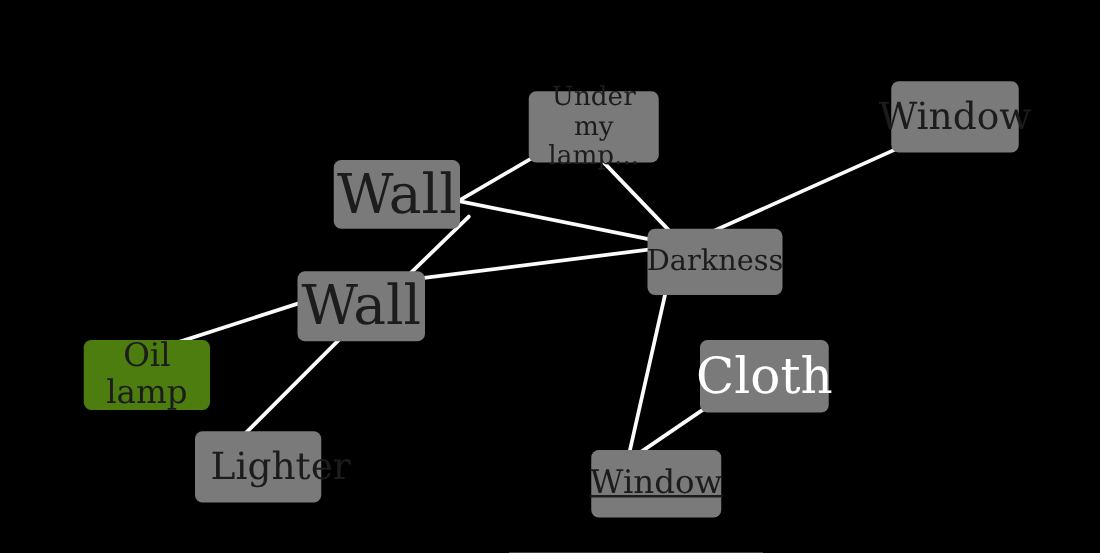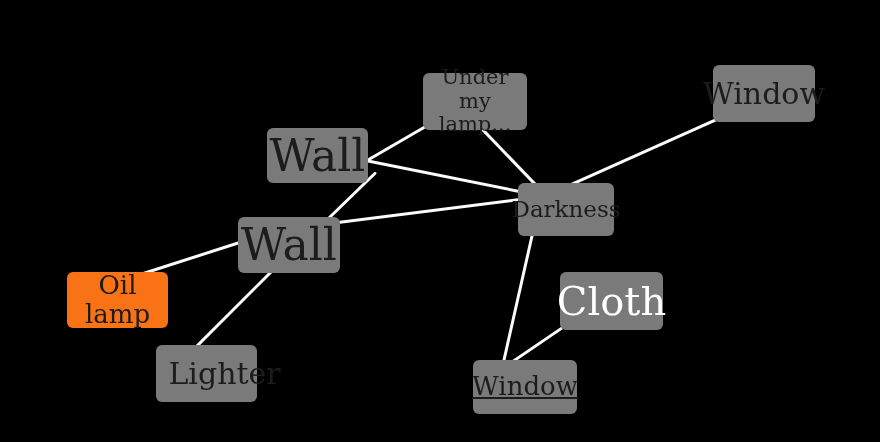--- a/index.html
+++ b/index.html
@@ -43,7 +43,7 @@
       <div class="node" style="left: 423px; top: 73px; width: 104px; height: 57px; font-size: 21px; background: rgb(122, 122, 122); color: rgb(28, 28, 28); border-radius: 6px;">Under
 my lamp...</div>
       <div class="node" style="left: 713px; top: 65px; width: 102px; height: 57px; font-size: 30px; background: rgb(122, 122, 122); color: rgb(28, 28, 28); border-radius: 6px;">Window</div>
-      <div class="node" style="left: 518px; top: 183px; width: 96px; height: 53px; font-size: 23px; background: rgb(122, 122, 122); color: rgb(28, 28, 28); border-radius: 6px; text-align: center;">Darkness</div>
+      <div class="node" style="left: 518px; top: 183px; width: 108px; height: 53px; font-size: 23px; background: rgb(122, 122, 122); color: rgb(28, 28, 28); border-radius: 6px; text-align: center;">Darkness</div>
       <div class="node" style="left: 67px; top: 272px; width: 101px; height: 56px; font-size: 26px; background: #f97316; color: rgb(28, 28, 28); border-radius: 6px;">Oil
 lamp</div>
       <div class="node" style="left: 156px; top: 345px; width: 101px; height: 57px; font-size: 30px; background: rgb(122, 122, 122); color: rgb(28, 28, 28); border-radius: 6px; padding-left: 36px;">Lighter</div>

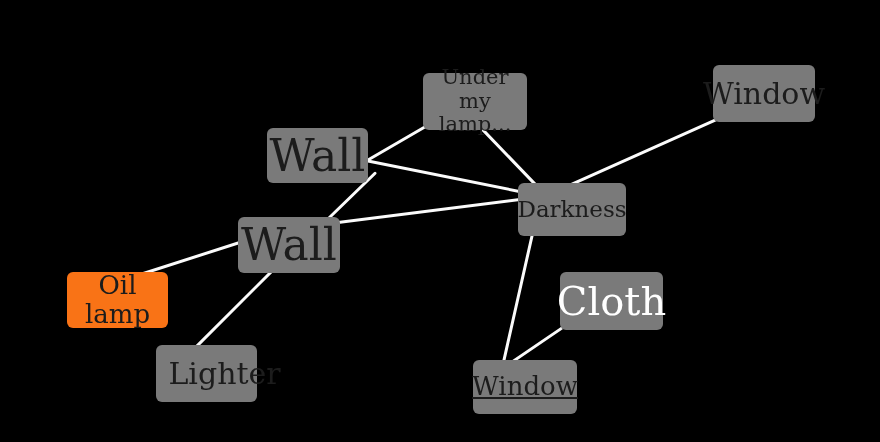--- a/index.html
+++ b/index.html
@@ -44,7 +44,7 @@
 my lamp...</div>
       <div class="node" style="left: 713px; top: 65px; width: 102px; height: 57px; font-size: 30px; background: rgb(122, 122, 122); color: rgb(28, 28, 28); border-radius: 6px;">Window</div>
       <div class="node" style="left: 518px; top: 183px; width: 108px; height: 53px; font-size: 23px; background: rgb(122, 122, 122); color: rgb(28, 28, 28); border-radius: 6px; text-align: center;">Darkness</div>
-      <div class="node" style="left: 67px; top: 272px; width: 101px; height: 56px; font-size: 26px; background: #f97316; color: rgb(28, 28, 28); border-radius: 6px;">Oil
+      <div class="node" style="left: 67px; top: 272px; width: 101px; height: 56px; font-size: 26px; background: #4d7c0f; color: rgb(28, 28, 28); border-radius: 6px;">Oil
 lamp</div>
       <div class="node" style="left: 156px; top: 345px; width: 101px; height: 57px; font-size: 30px; background: rgb(122, 122, 122); color: rgb(28, 28, 28); border-radius: 6px; padding-left: 36px;">Lighter</div>
       <div class="node" style="left: 560px; top: 272px; width: 103px; height: 58px; font-size: 40px; background: rgb(122, 122, 122); color: #ffffff; border-radius: 6px;">Cloth</div>

